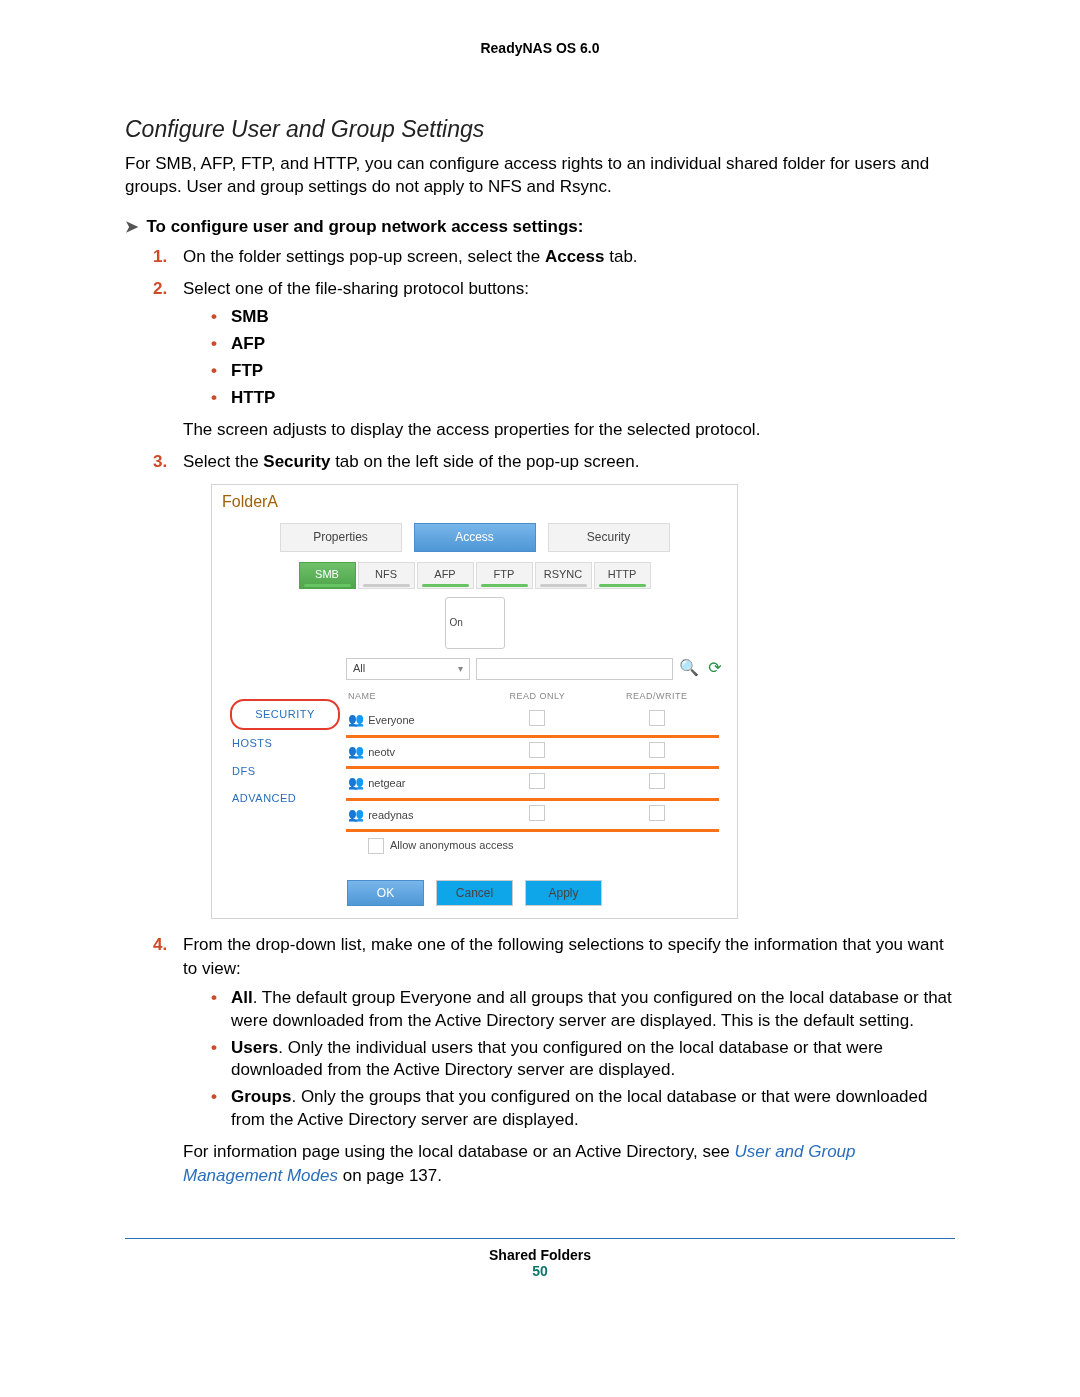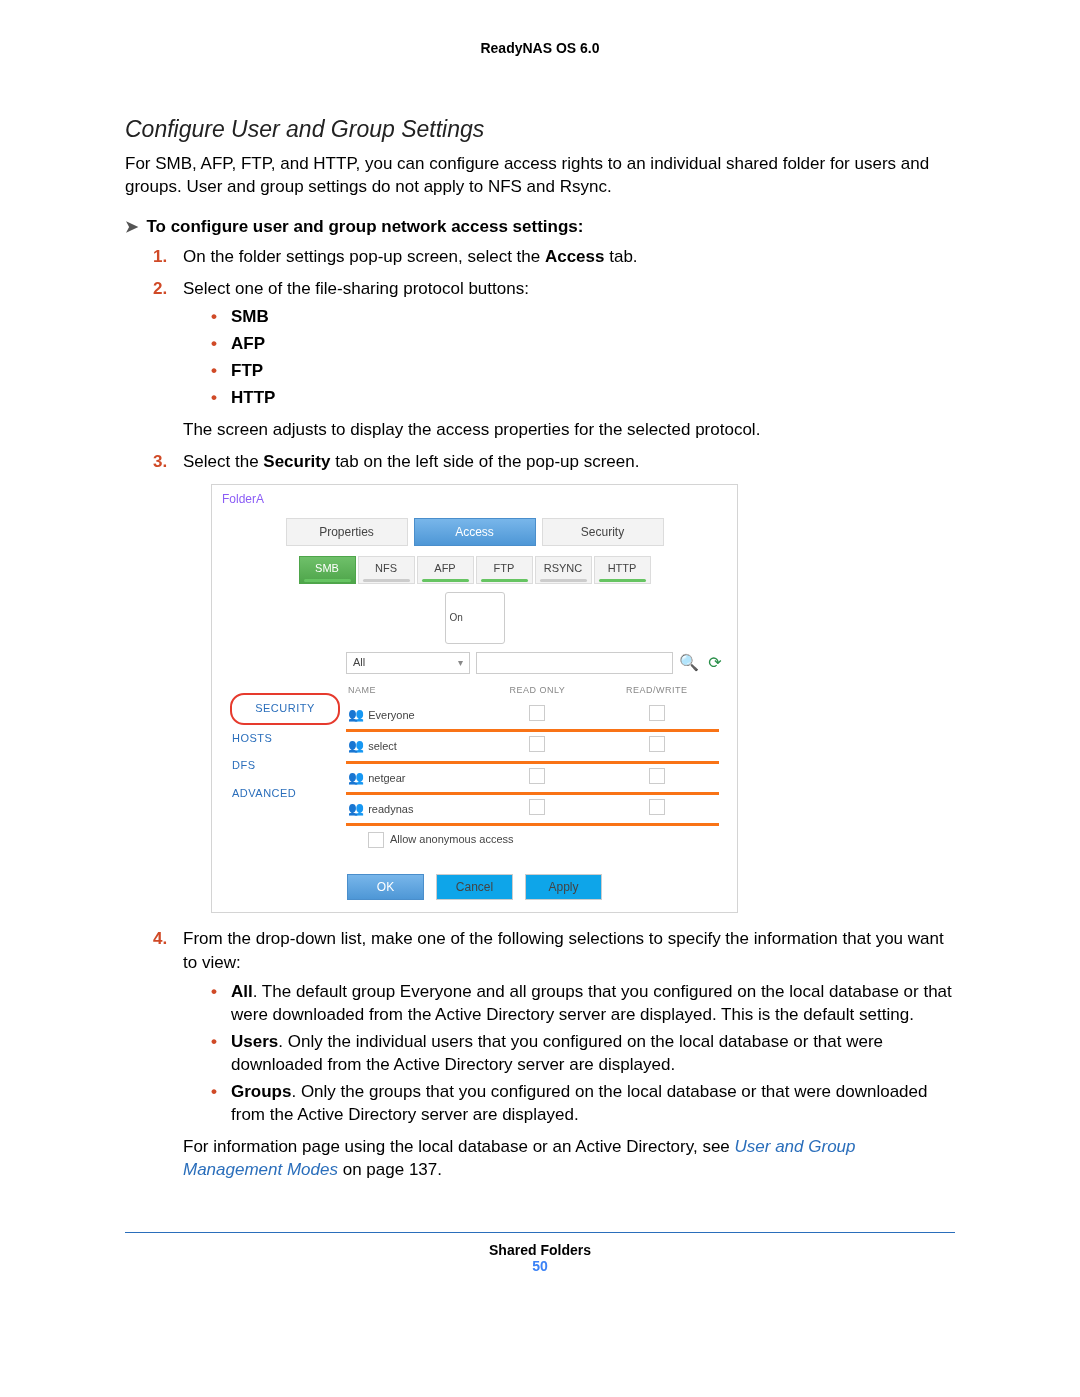--- a/index.html
+++ b/index.html
@@ -94,8 +94,8 @@
     background: #fff;
   }
   .shot-title {
-    color: #8b5cf6;
-    font-size: 12px;
+    color: #a16207;
+    font-size: 16px;
     padding: 6px 10px;
   }
   .tabs1, .tabs2 {

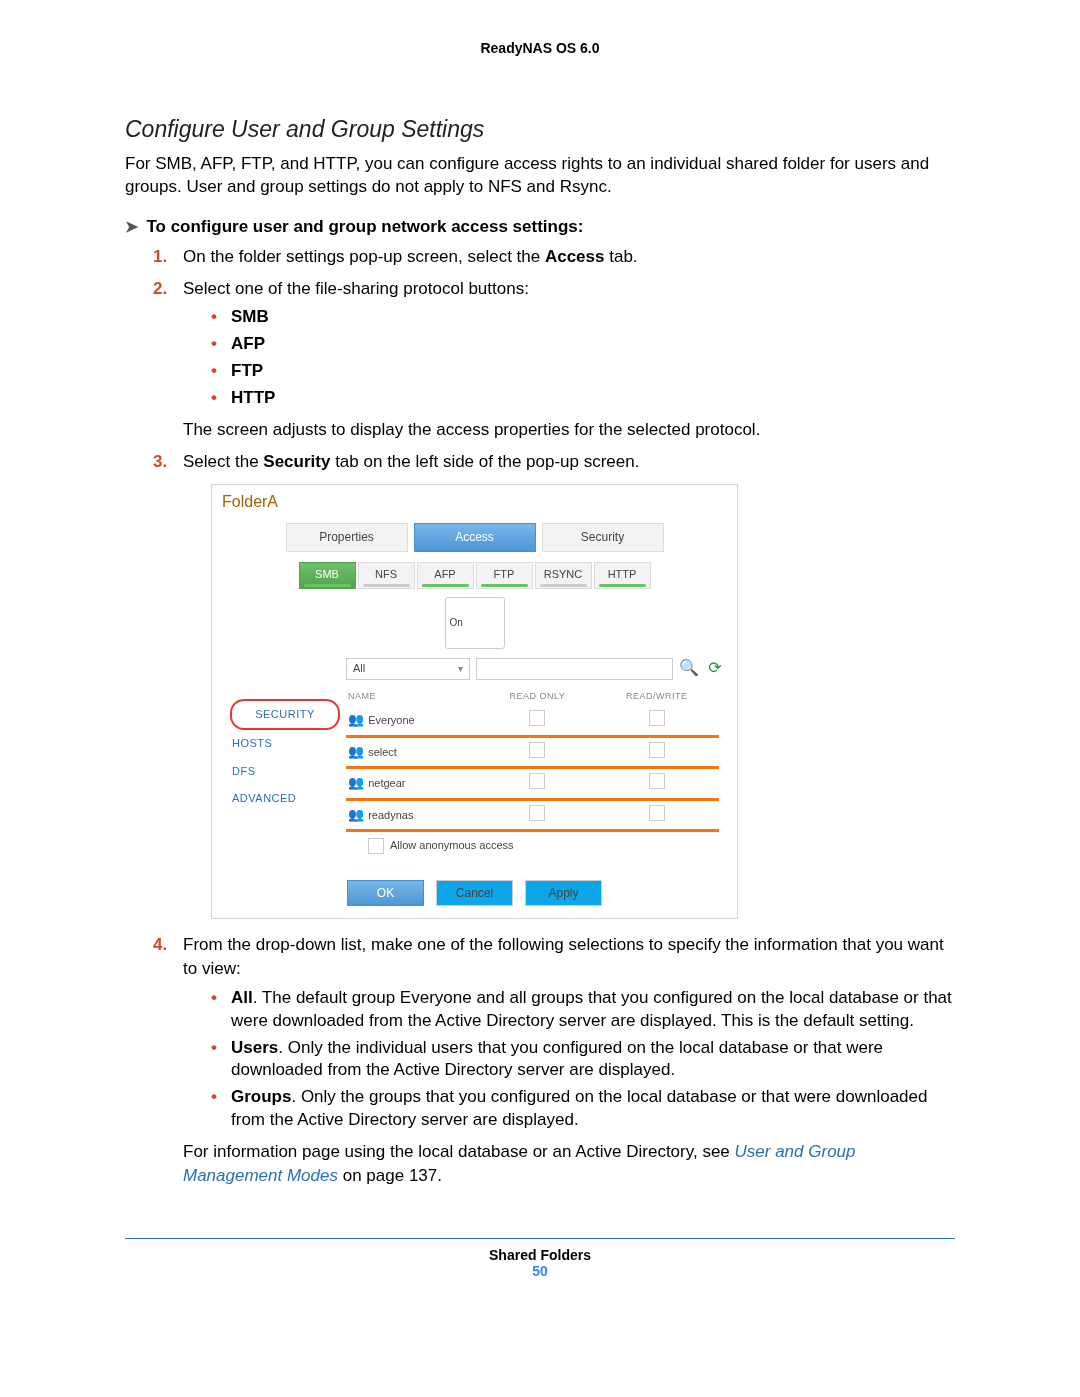--- a/index.html
+++ b/index.html
@@ -101,7 +101,7 @@
   .tabs1, .tabs2 {
     display: flex;
     justify-content: center;
-    gap: 6px;
+    gap: 12px;
   }
   .tabs1 { padding: 4px 0 10px; }
   .tabs1 .tab {

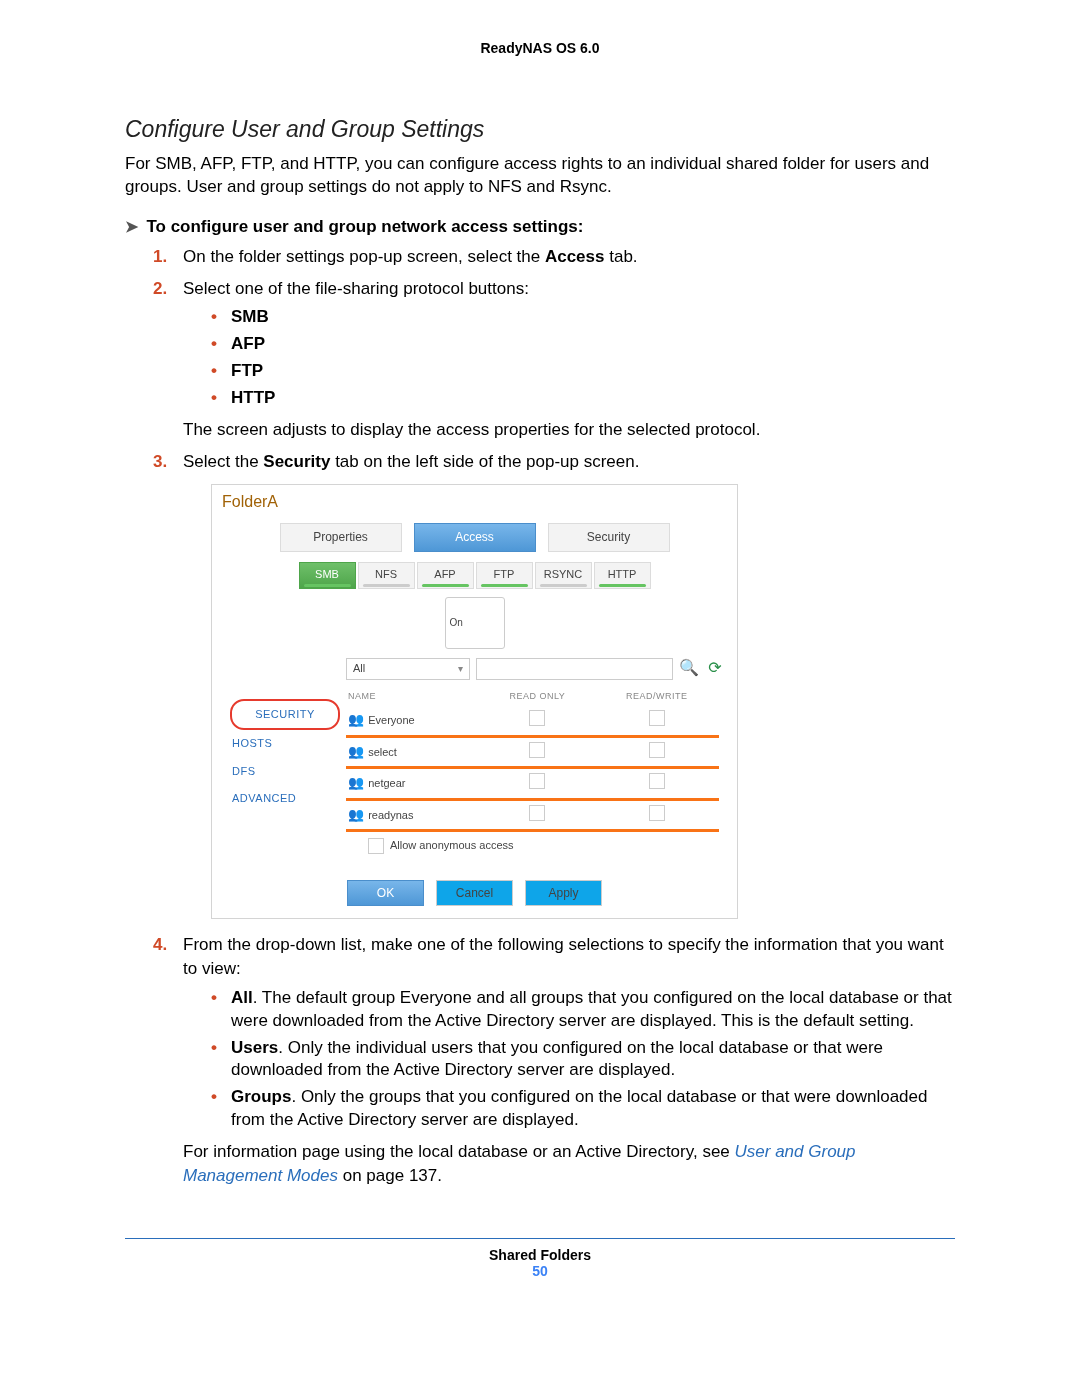--- a/index.html
+++ b/index.html
@@ -289,7 +289,7 @@
                     <td class="c"><span class="chk"></span></td>
                   </tr>
               <tr>
-                    <td><span class="grpicon">👥</span><span>select</span></td>
+                    <td><span class="grpicon">👥</span><span>neotv</span></td>
                     <td class="c"><span class="chk"></span></td>
                     <td class="c"><span class="chk"></span></td>
                   </tr>

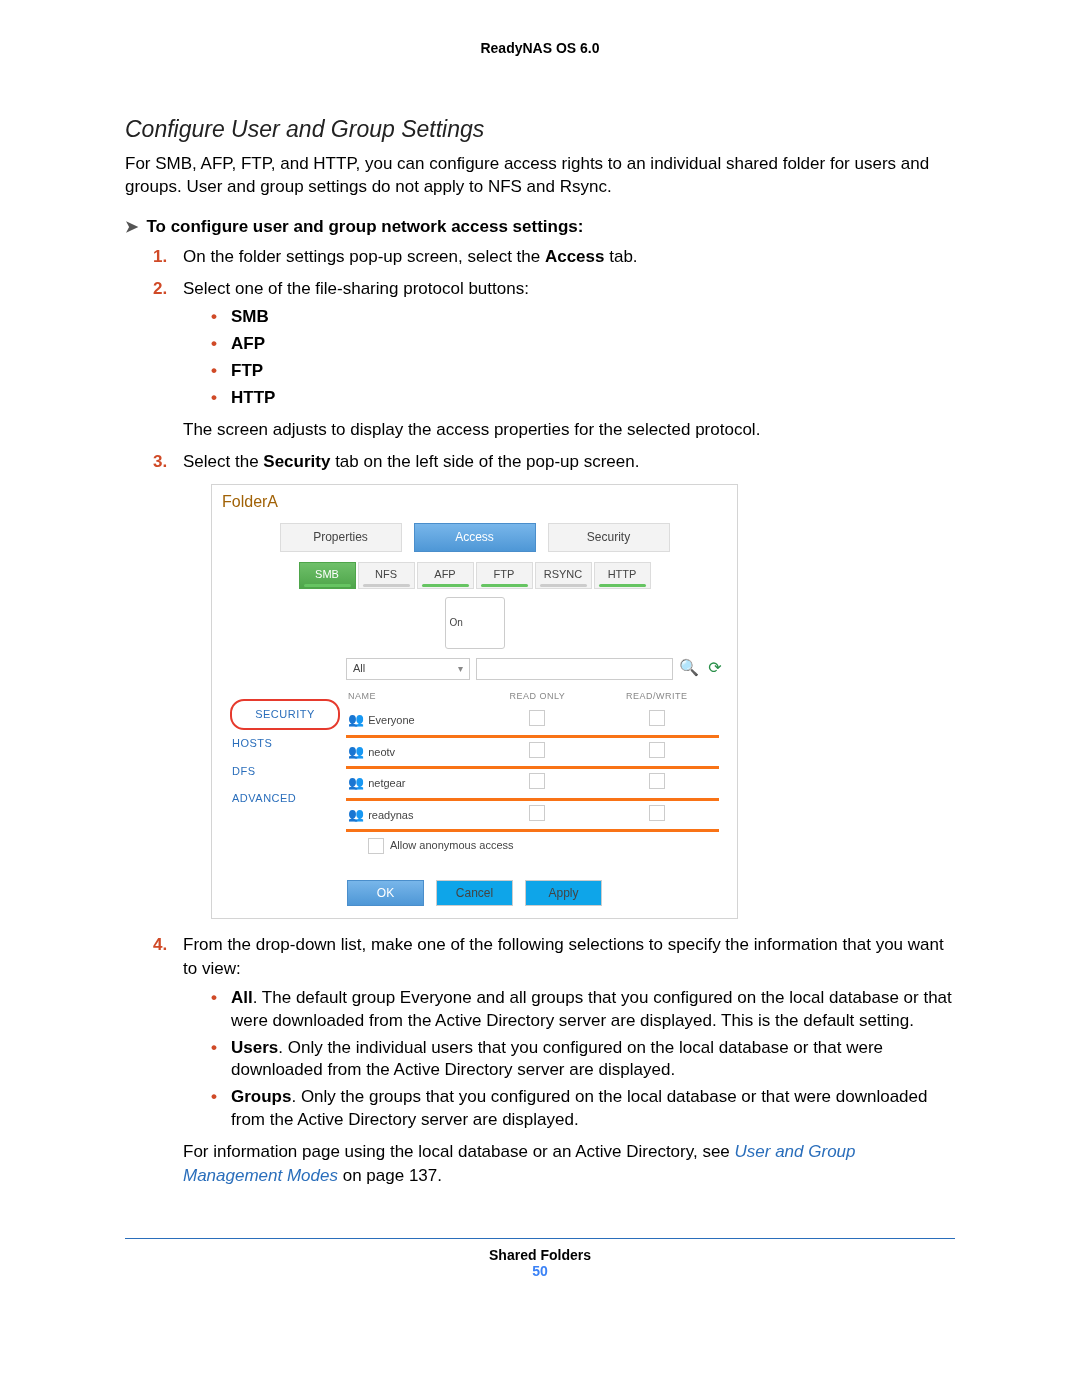--- a/index.html
+++ b/index.html
@@ -201,7 +201,7 @@
   hr.footerline { border:none; border-top:1px solid #2a6ebb; margin-top:50px;}
   .doc-footer { text-align:center; margin-top:8px;}
   .doc-footer .fname { font-weight:bold; font-size:14px;}
-  .doc-footer .pnum { font-weight:bold; font-size:14px; color:#3b82f6;}
+  .doc-footer .pnum { font-weight:bold; font-size:14px; color:#0f766e;}
 </style>
 </head>
 <body>

